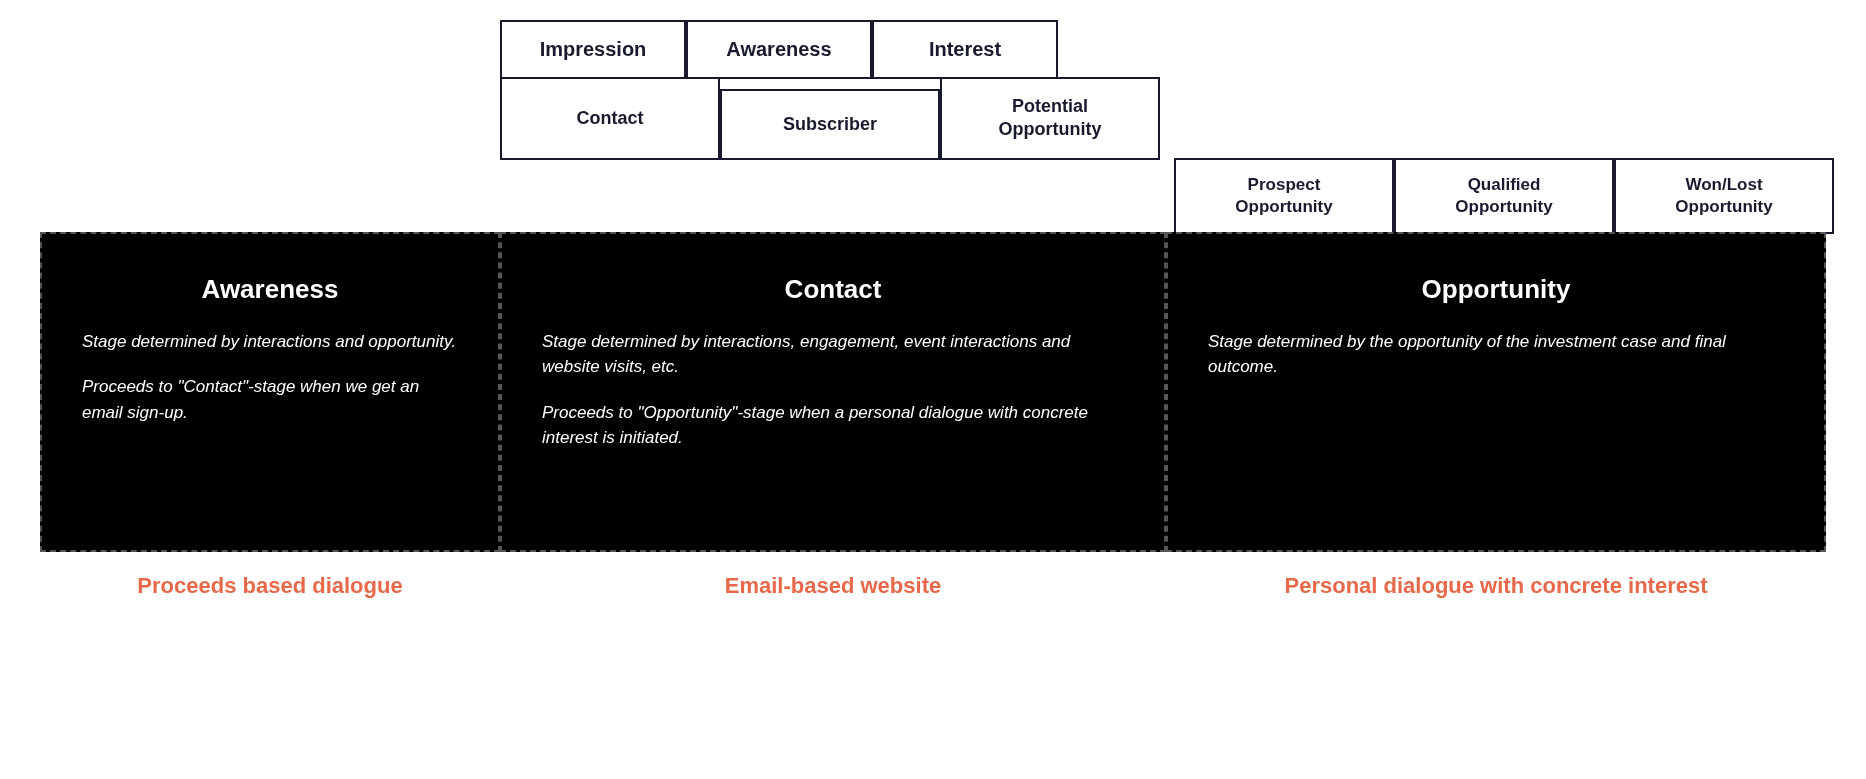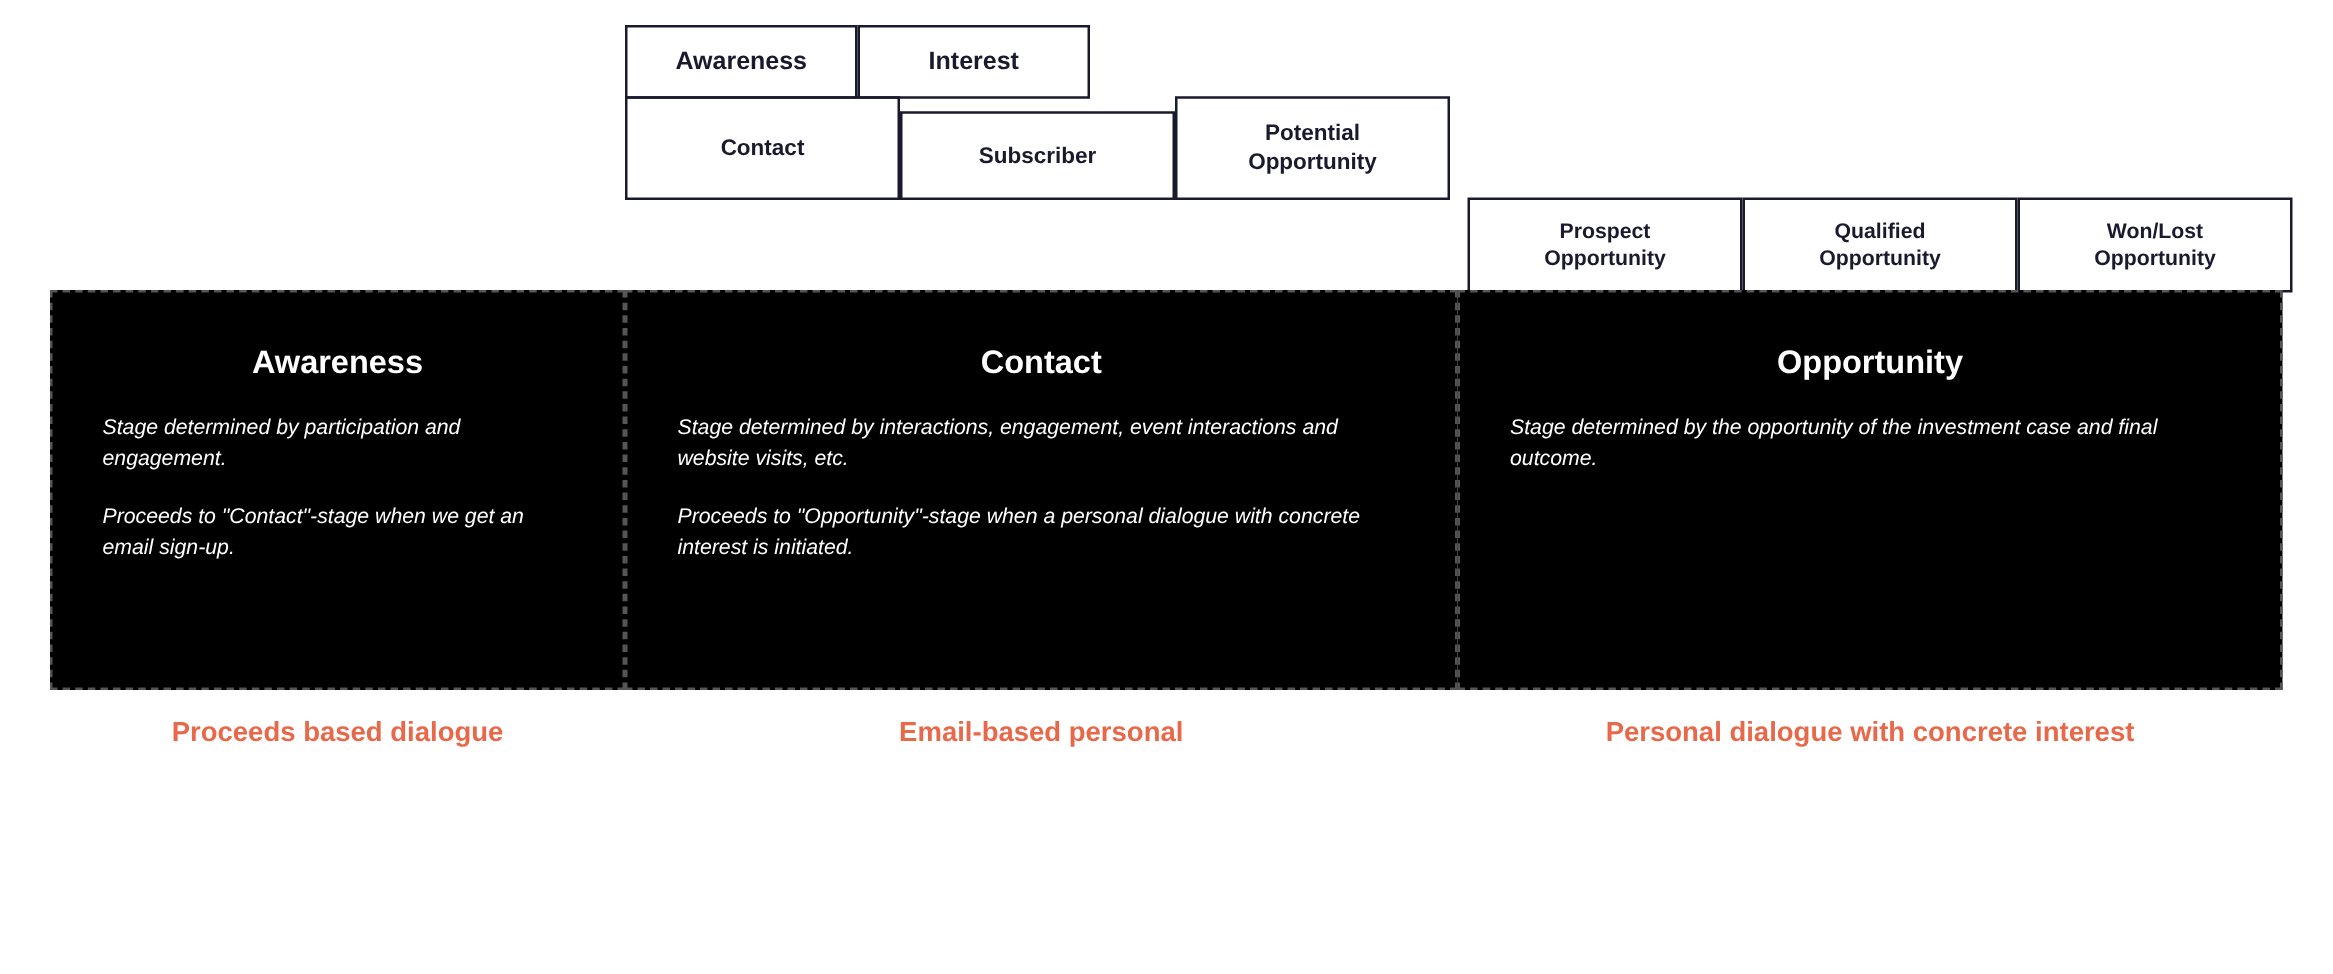--- a/index.html
+++ b/index.html
@@ -213,6 +213,9 @@
   <div class="top-header">
     <div class="top-header-spacer"></div>
     <div class="top-header-cells">
+      <div class="header-cell header-cell-impression">
+        <span>Impression</span>
+      </div>
       <div class="header-cell header-cell-awareness">
         <span>Awareness</span>
       </div>

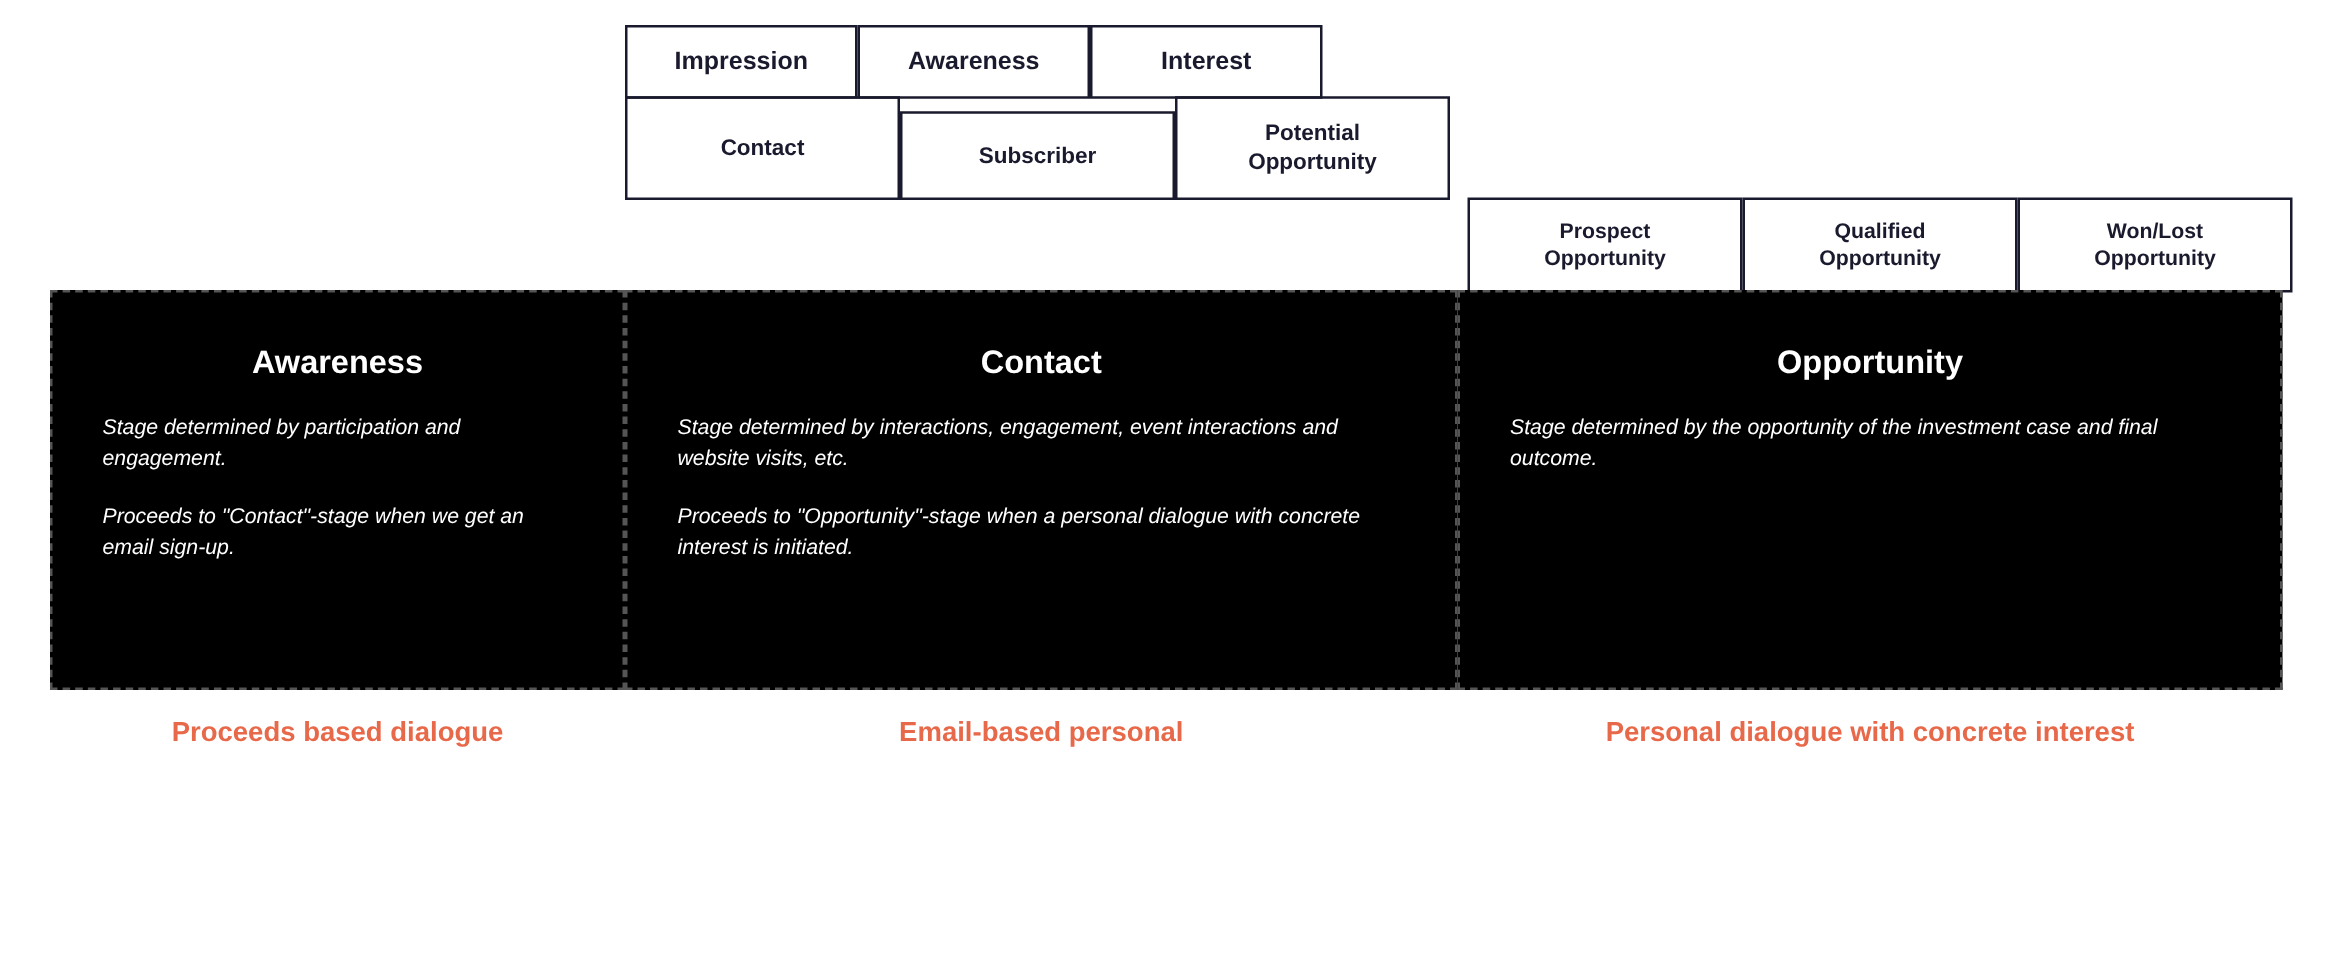--- a/index.html
+++ b/index.html
@@ -259,7 +259,7 @@
 
     <div class="content-section content-section-awareness">
       <div class="section-title">Awareness</div>
-      <div class="section-text">Stage determined by participation and engagement.</div>
+      <div class="section-text">Stage determined by interactions and opportunity.</div>
       <div class="section-text">Proceeds to "Contact"-stage when we get an email sign-up.</div>
     </div>
 

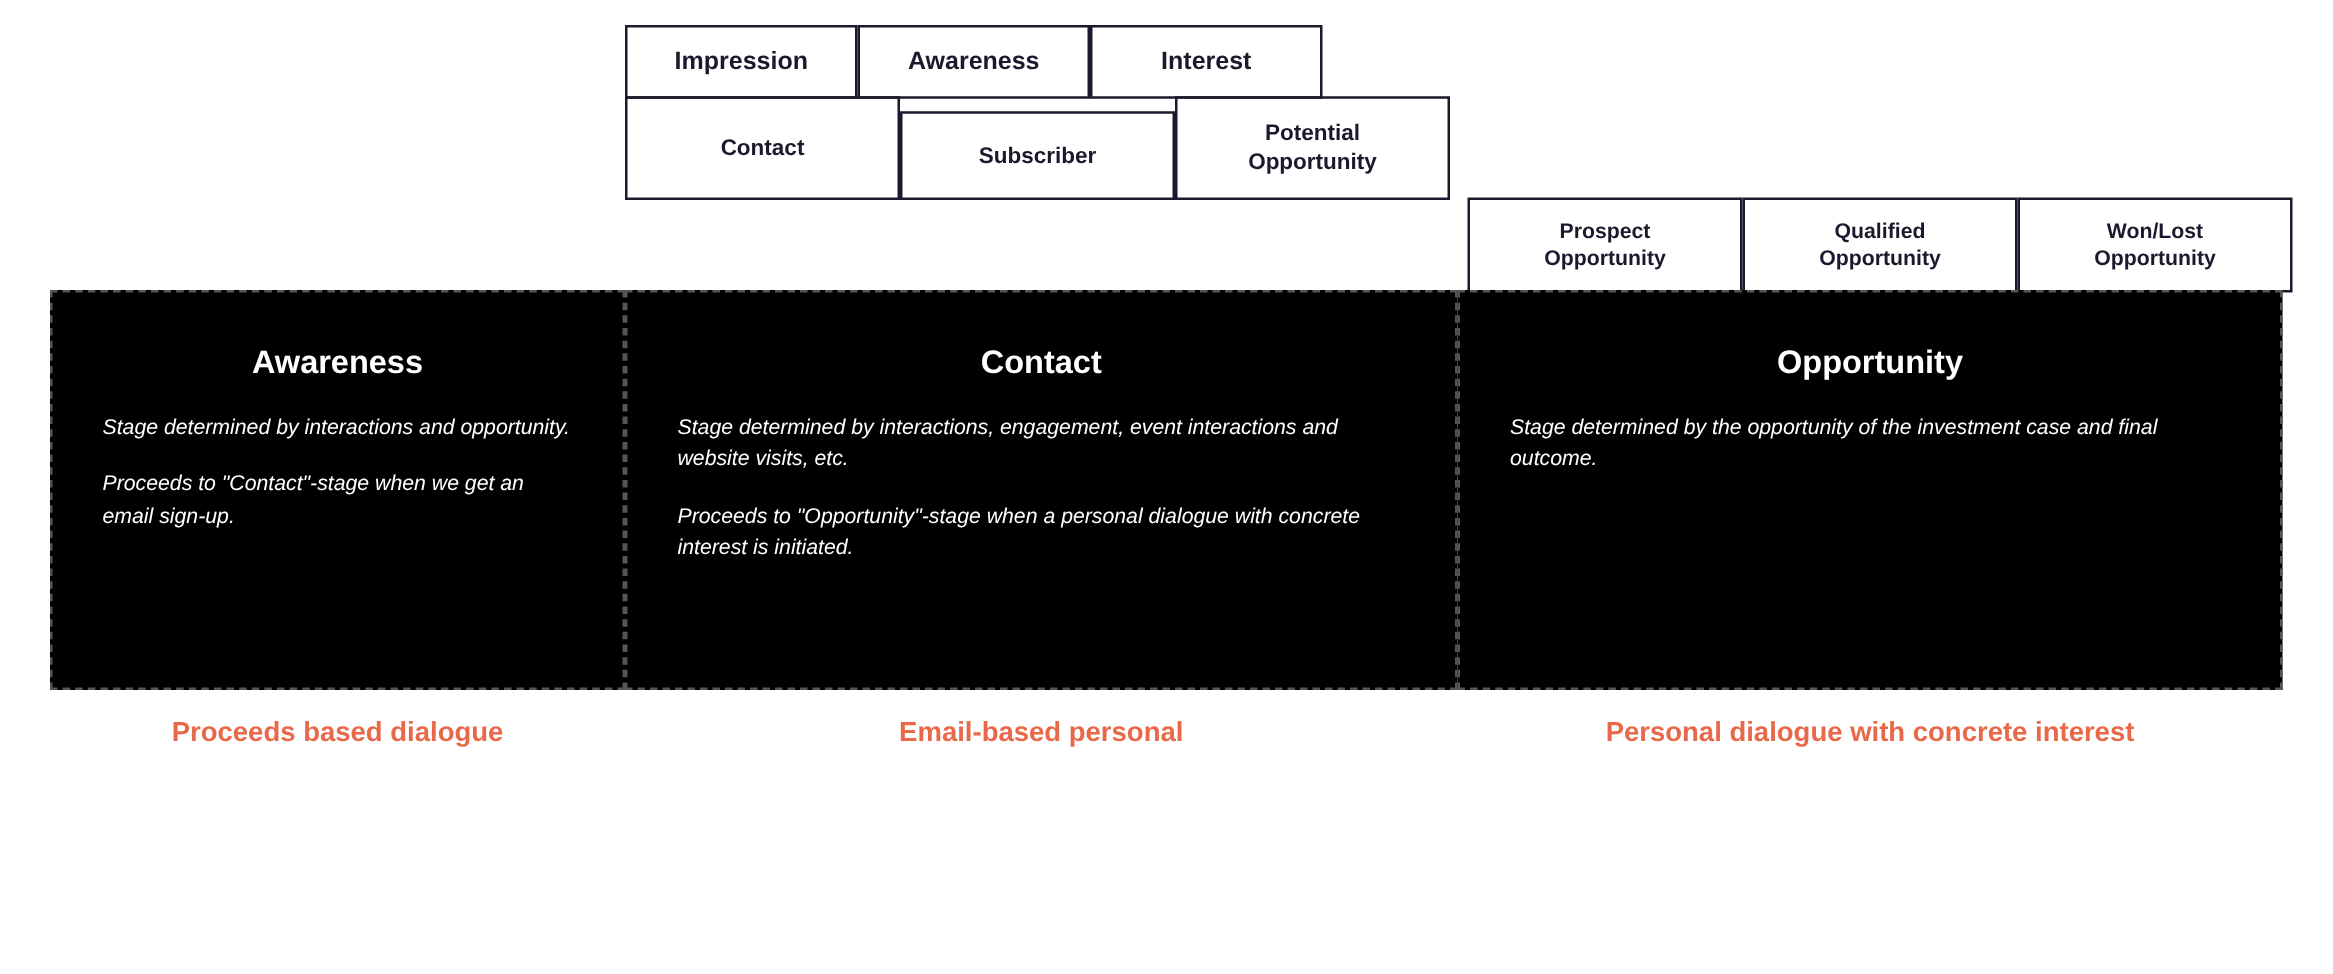--- a/index.html
+++ b/index.html
@@ -280,7 +280,7 @@
       <span>Proceeds based dialogue</span>
     </div>
     <div class="bottom-label bottom-label-contact">
-      <span>Email-based personal</span>
+      <span>Email-based website</span>
     </div>
     <div class="bottom-label bottom-label-opportunity">
       <span>Personal dialogue with concrete interest</span>

